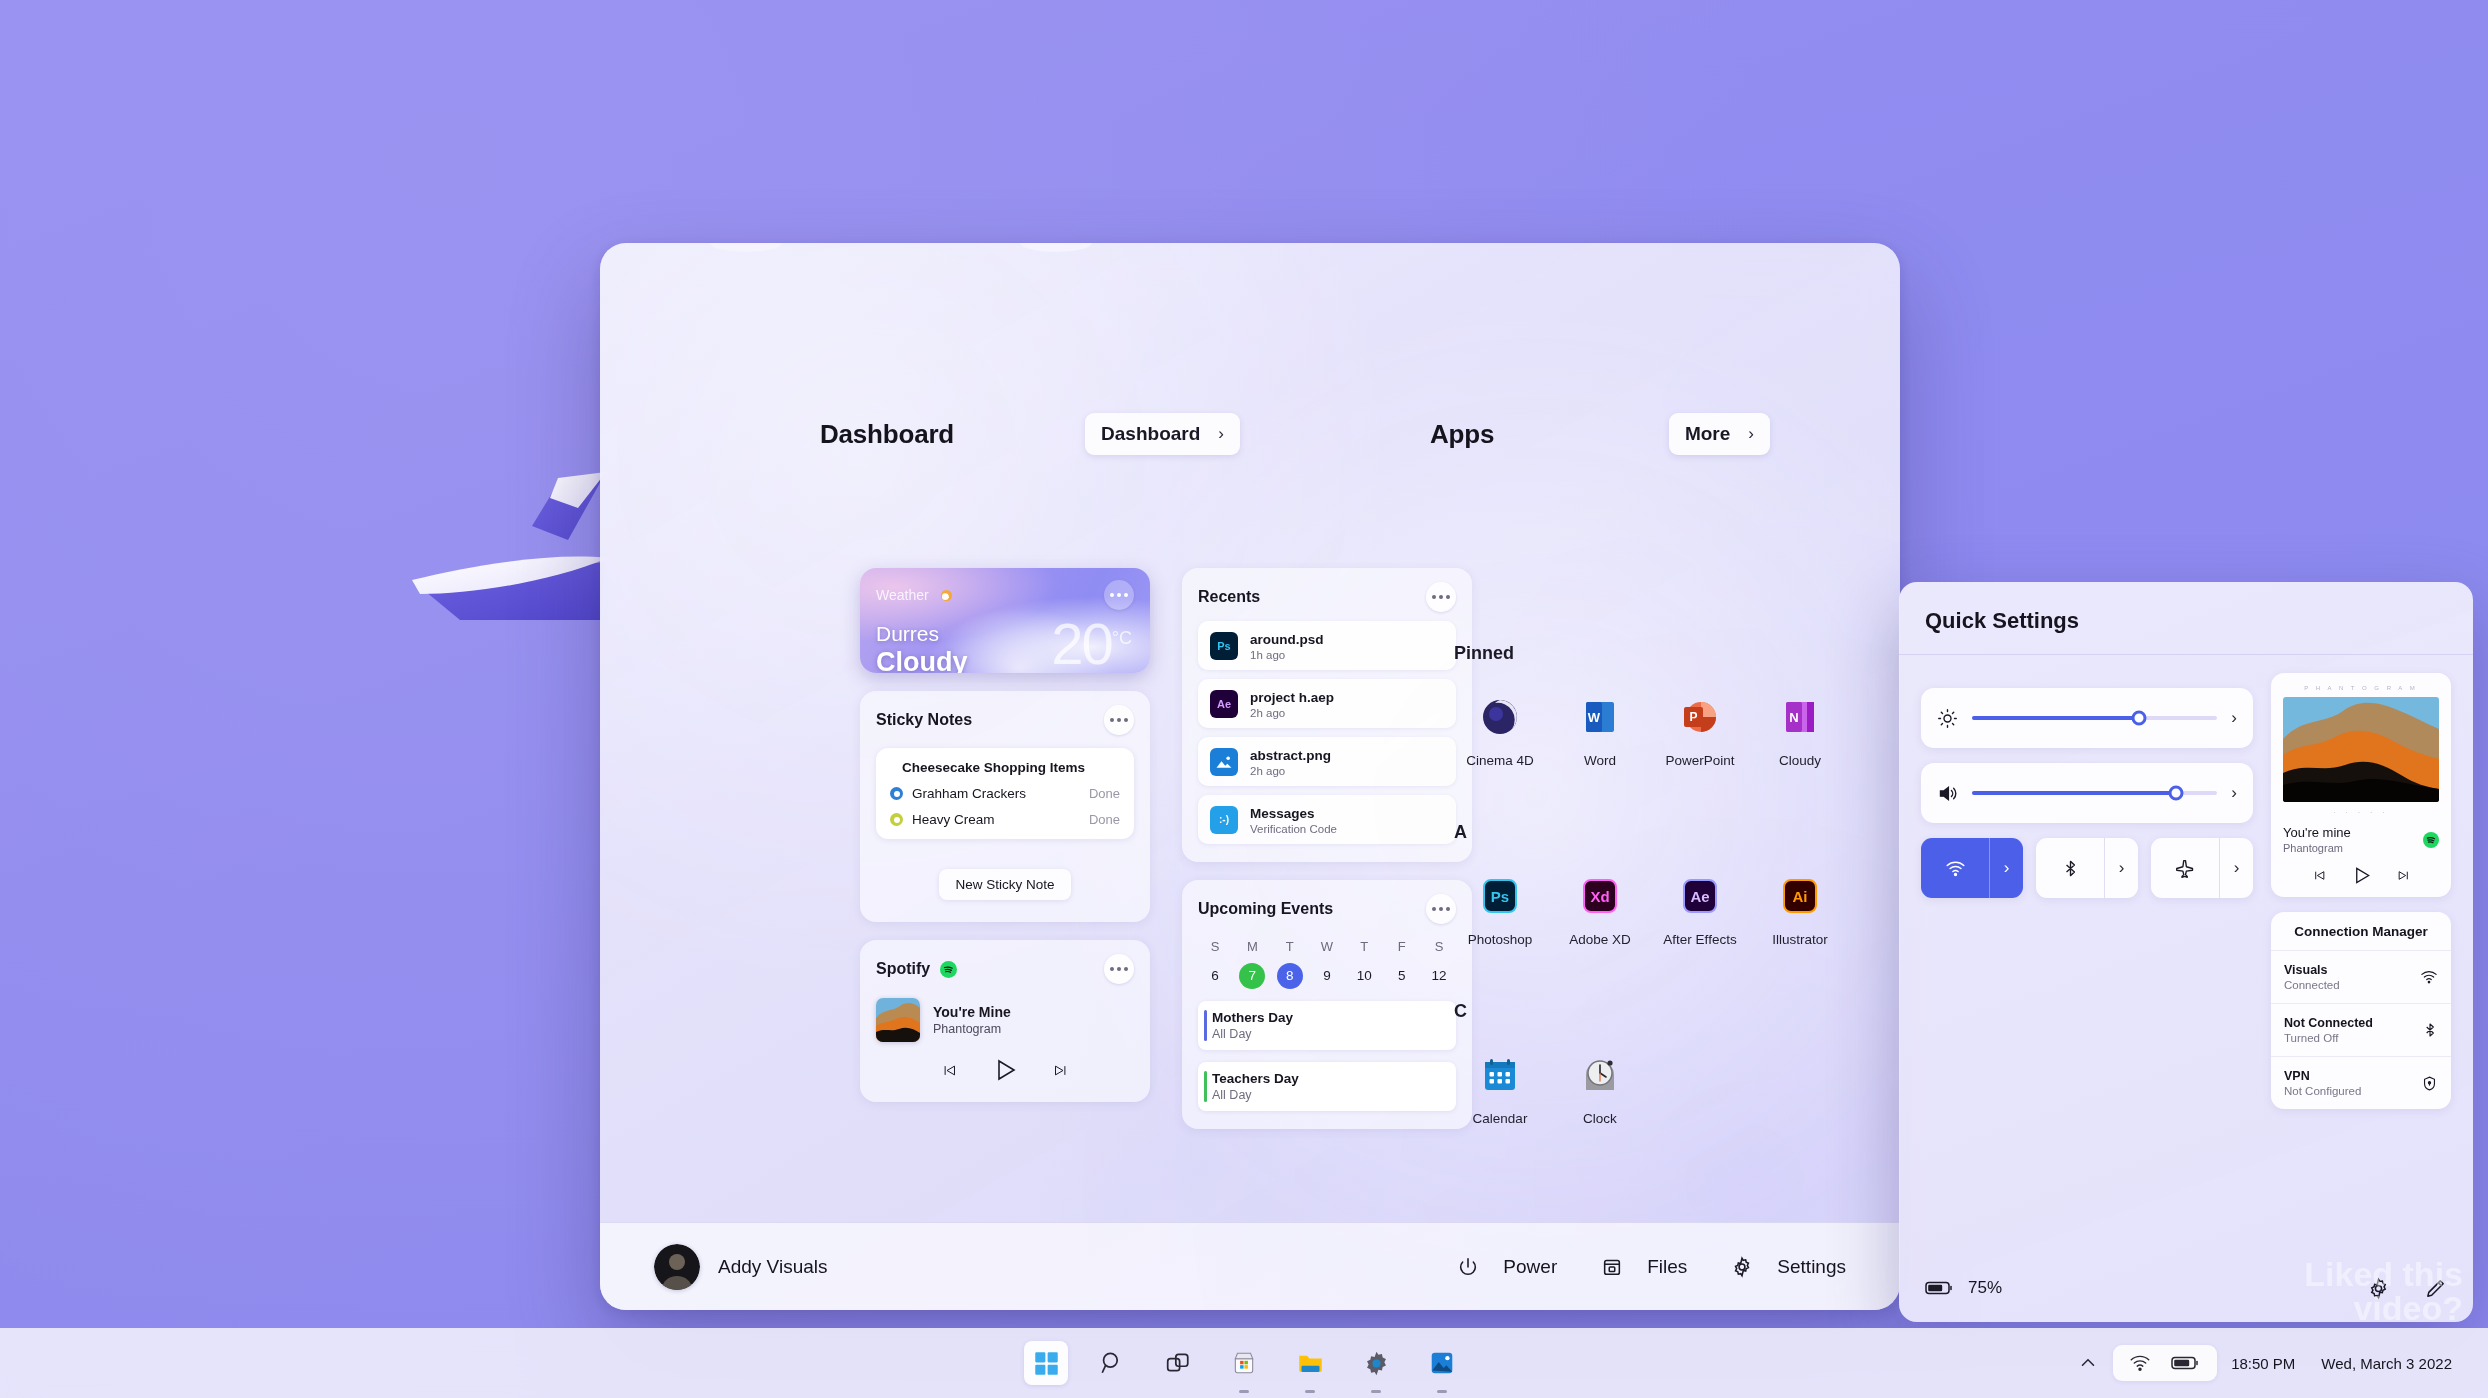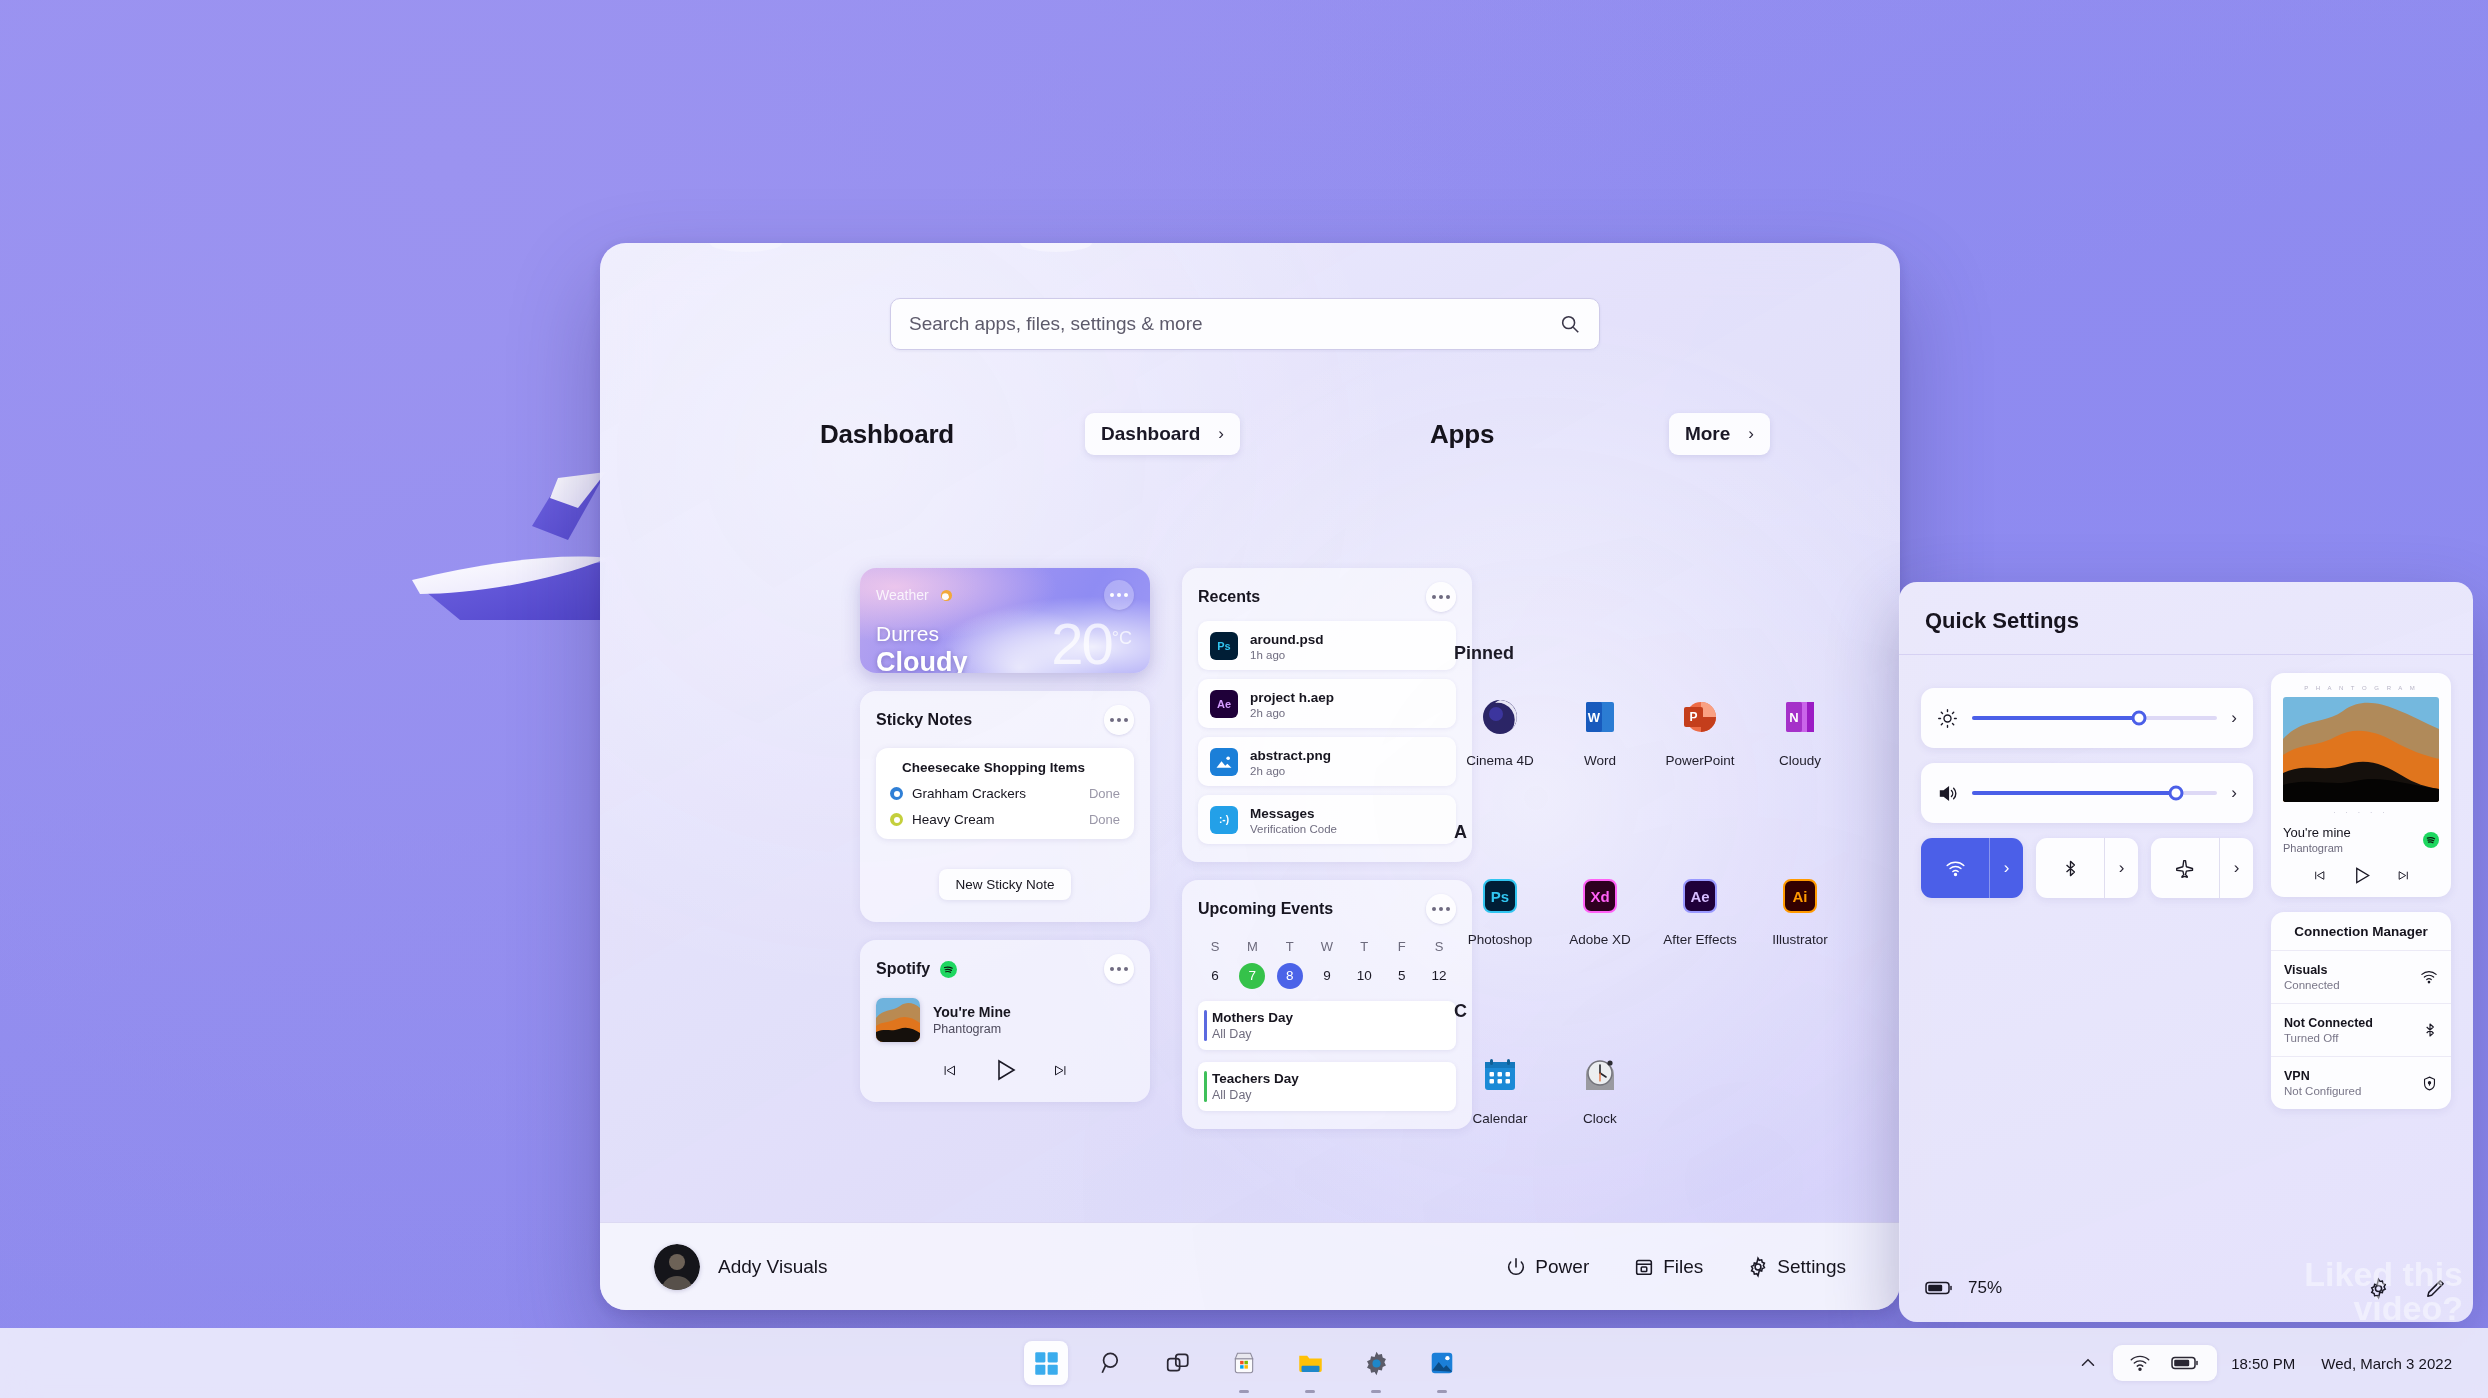--- a/index.html
+++ b/index.html
@@ -228,13 +228,6 @@
   <div class="nub" style="left:110px"></div>
   <div class="nub" style="left:420px"></div>
 
-  <div class="searchbar">
-    <div class="ph">Search apps, files, settings &amp; more</div>
-    <svg width="22" height="22" viewBox="0 0 24 24" fill="none" stroke="#3a3648" stroke-width="1.7">
-      <circle cx="10.5" cy="10.5" r="6.5"></circle>
-        <line x1="15.5" y1="15.5" x2="21" y2="21"></line>
-    </svg>
-  </div>
 
   <div class="col-head" style="left:220px; top:170px; width:420px; justify-content:space-between;">
     <div class="sec-title">Dashboard</div>

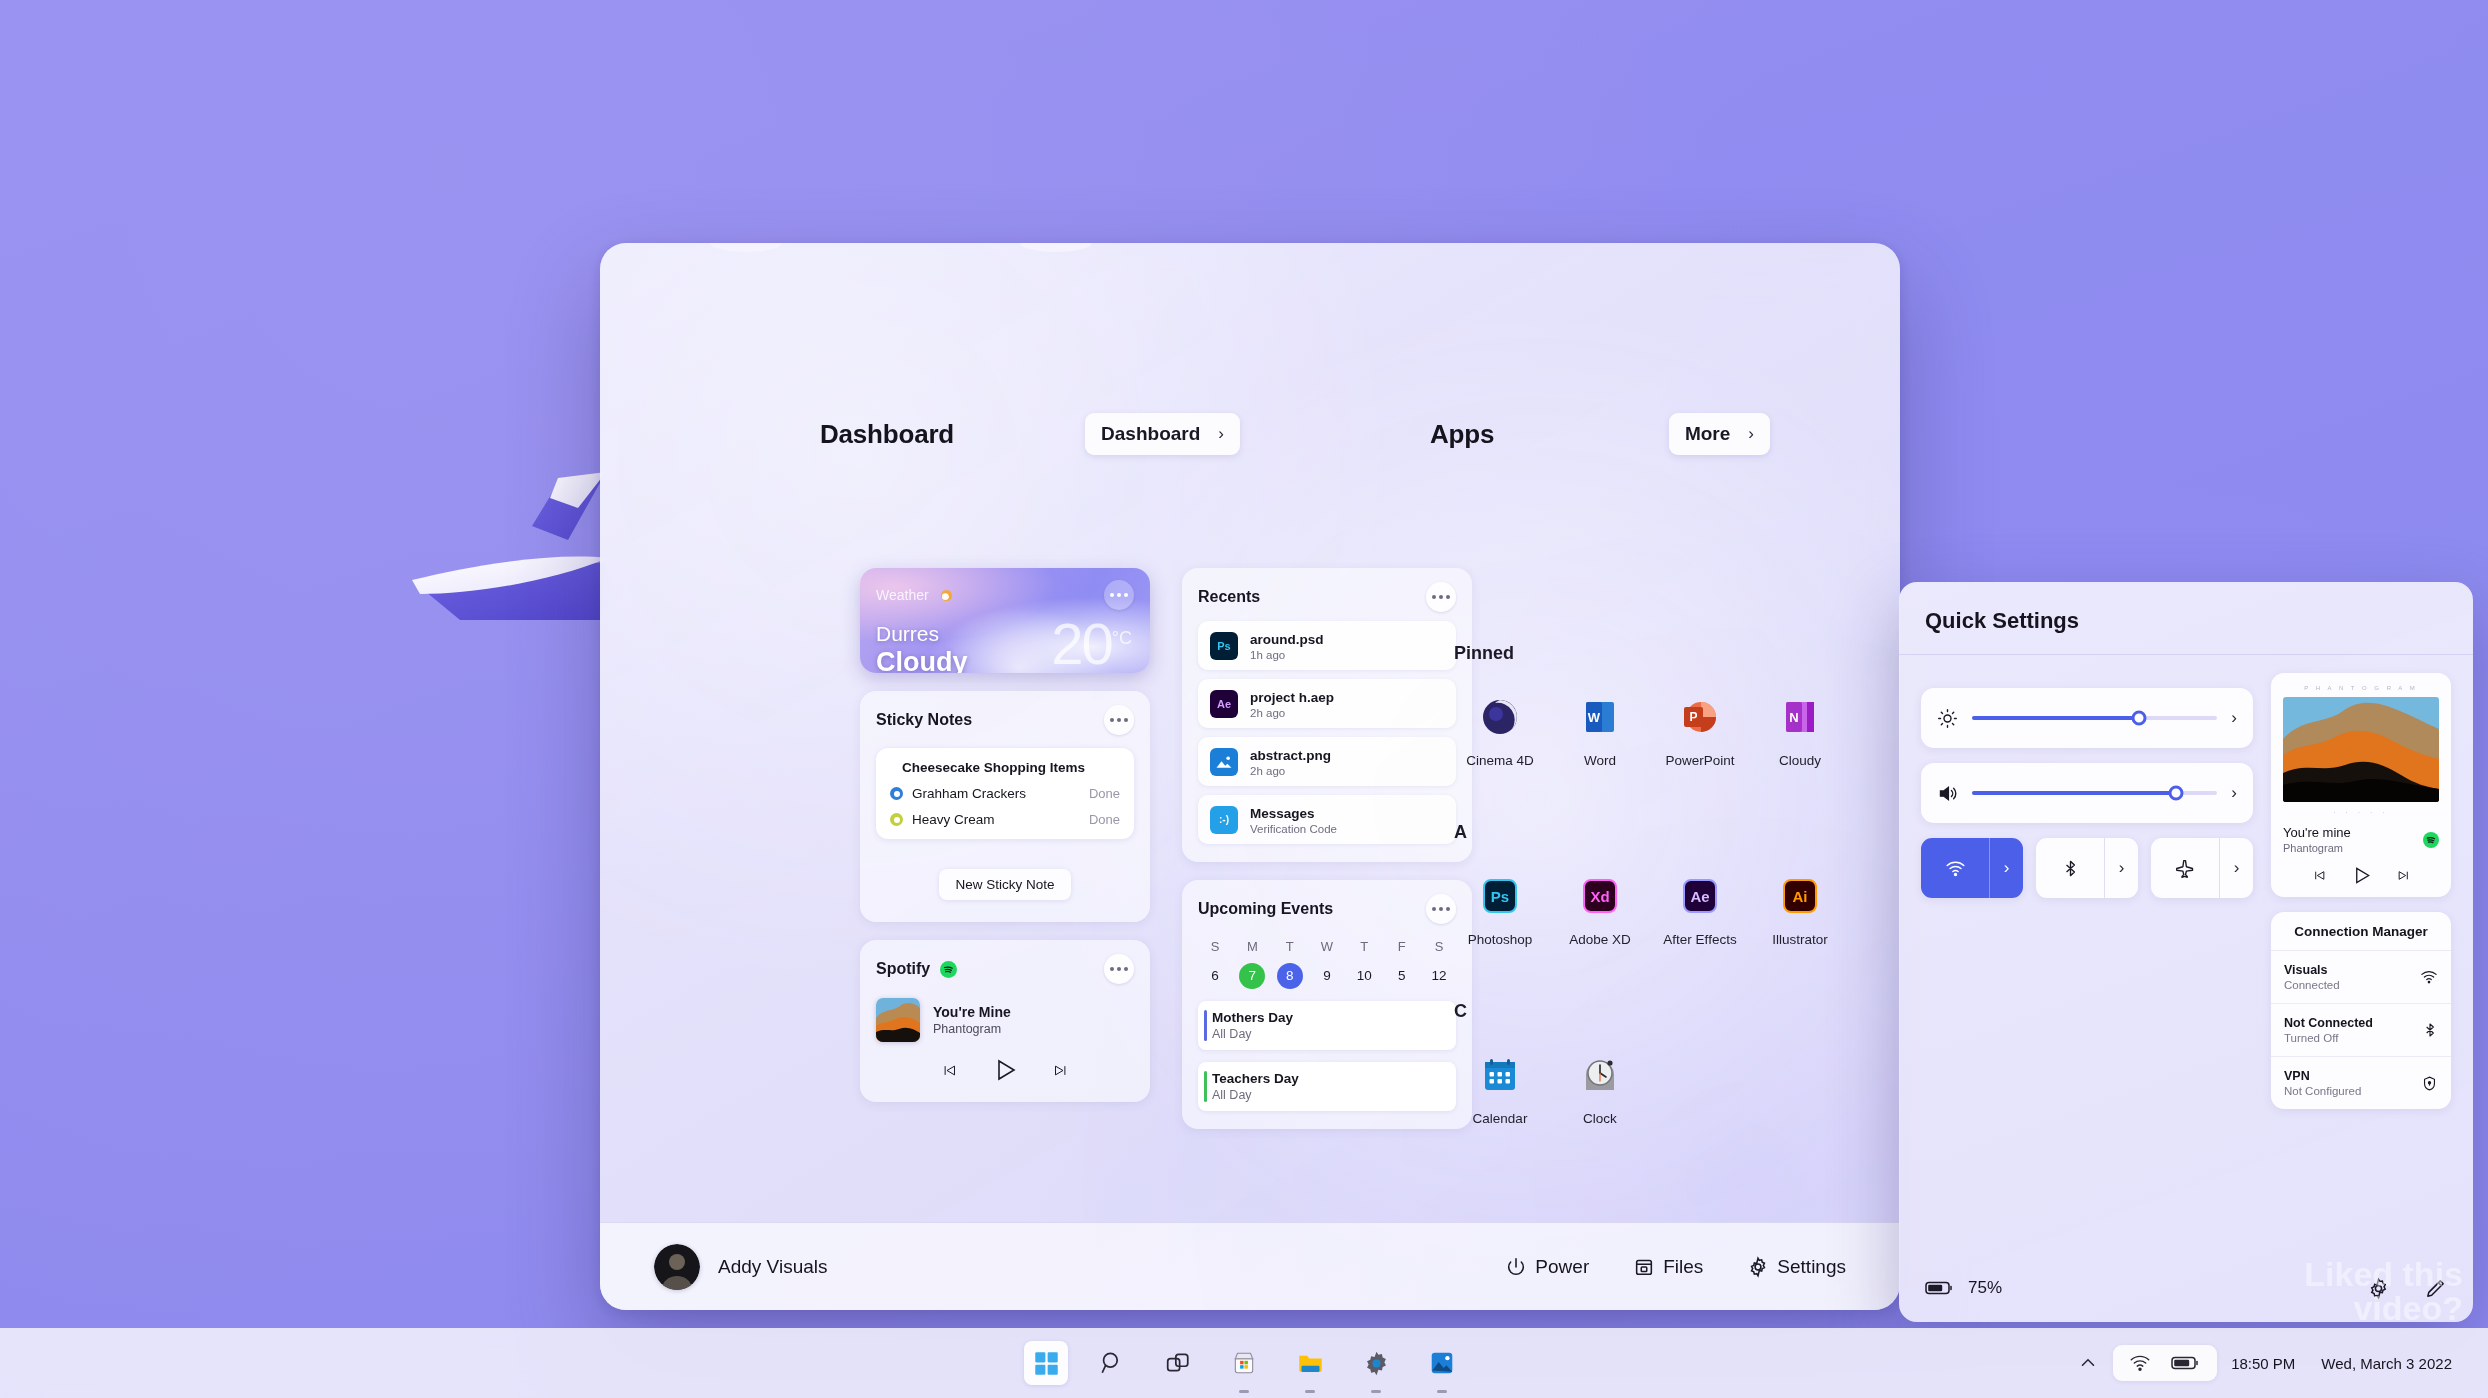--- a/index.html
+++ b/index.html
@@ -136,7 +136,7 @@
   .avatar{ width:46px; height:46px; border-radius:50%; overflow:hidden; flex:none; box-shadow:0 1px 4px rgba(60,50,120,.25); }
   .uname{ font-size:19px; color:#16141e; margin-left:18px; }
   .fbtns{ margin-left:auto; display:flex; gap:44px; }
-  .fbtn{ display:flex; align-items:center; gap:8px; font-size:19px; color:#16141e; }
+  .fbtn{ display:flex; align-items:center; gap:24px; font-size:19px; color:#16141e; }
 
   
   .qs{

